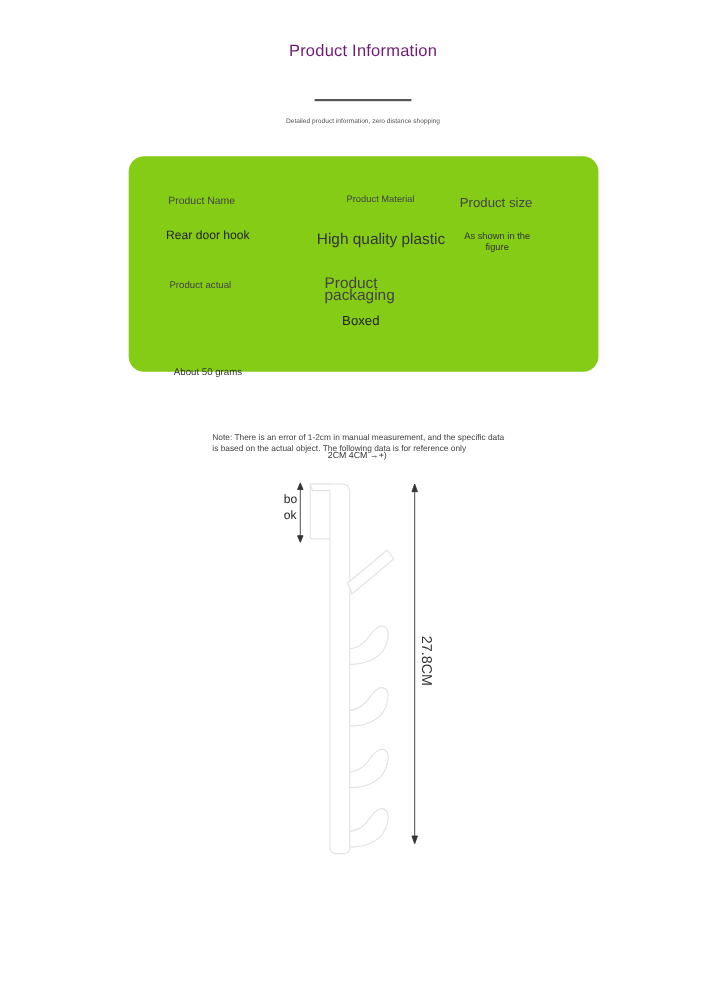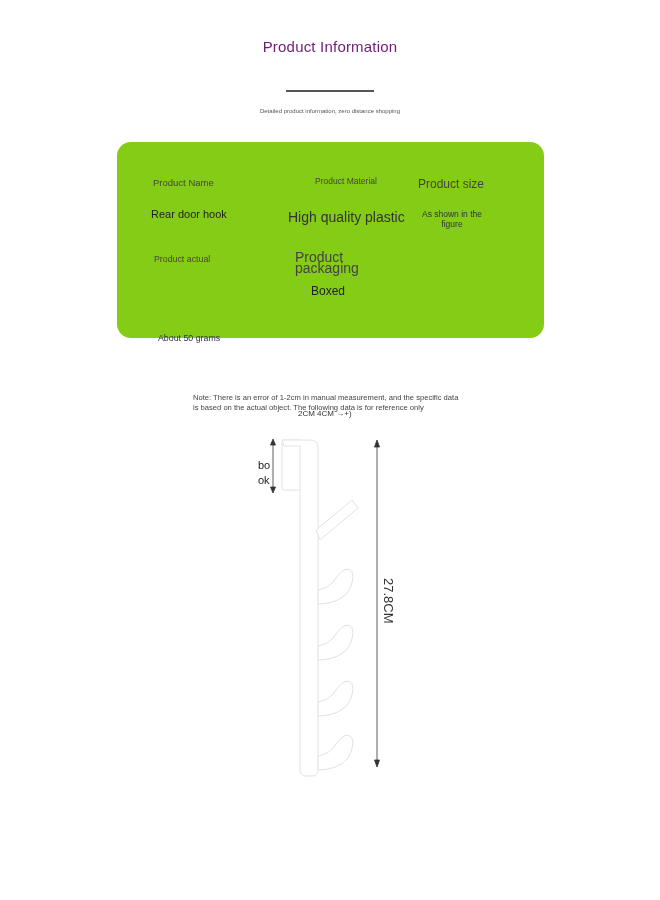--- a/index.html
+++ b/index.html
@@ -11,7 +11,7 @@
   .lbl { position:absolute; color:#444; }
   .note { position:absolute; left:193px; top:353px; width:270px; font-size:7.6px; line-height:10px; color:#444;margin-top:40px; }
   .dim-top { position:absolute; left:270px; top:409px; font-size:8px; color:#333;margin-left:28px; }
-  .book { position:absolute; left:258px; top:458px; font-size:11px; line-height:15px; color:#222; }
+  .book { position:absolute; left:258px; top:447px; font-size:11px; line-height:15px; color:#222; }
   .height-label { position:absolute; left:372px; top:576px; font-size:13px; color:#333; transform:rotate(90deg); transform-origin:left top; white-space:nowrap; }
 </style>
 </head>

